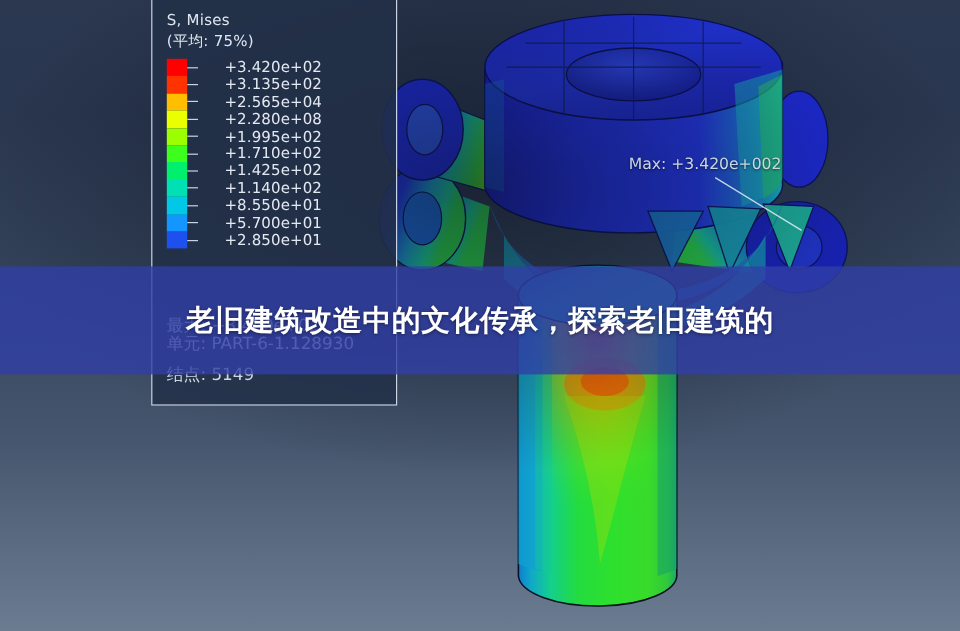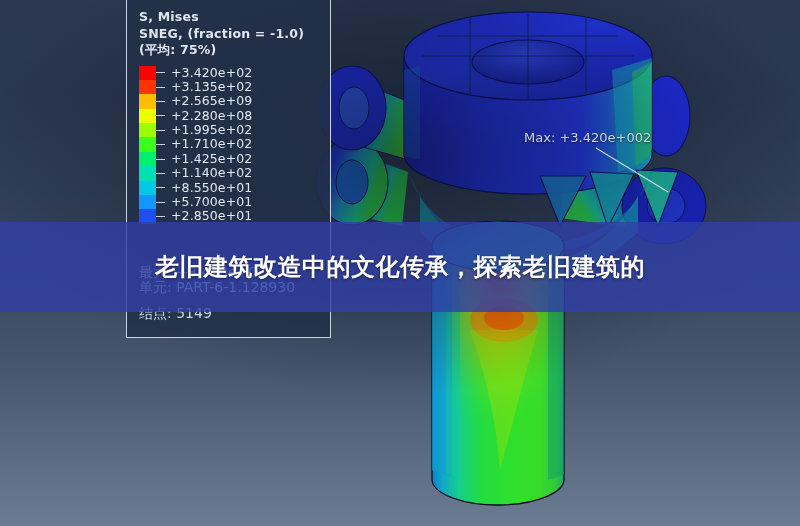--- a/index.html
+++ b/index.html
@@ -29,7 +29,7 @@
   }
   #legend .hdr{
     color:#dfe6f0;font-size:12.5px;line-height:16.5px;
-    letter-spacing:.2px;white-space:nowrap;font-weight:bold;
+    letter-spacing:.2px;white-space:nowrap;
   }
   #swatches{margin-top:7px;position:relative;}
   .srow{display:flex;align-items:center;height:14.4px;}

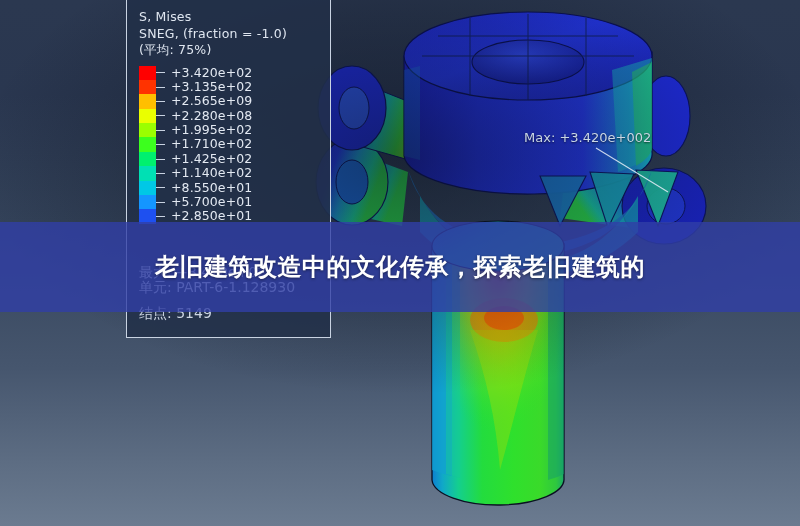--- a/index.html
+++ b/index.html
@@ -253,7 +253,6 @@
 
     <div id="legend">
       <div class="hdr">S, Mises</div>
-      <div class="hdr">SNEG, (fraction = -1.0)</div>
       <div class="hdr">(平均: 75%)</div>
 
       <div id="swatches">

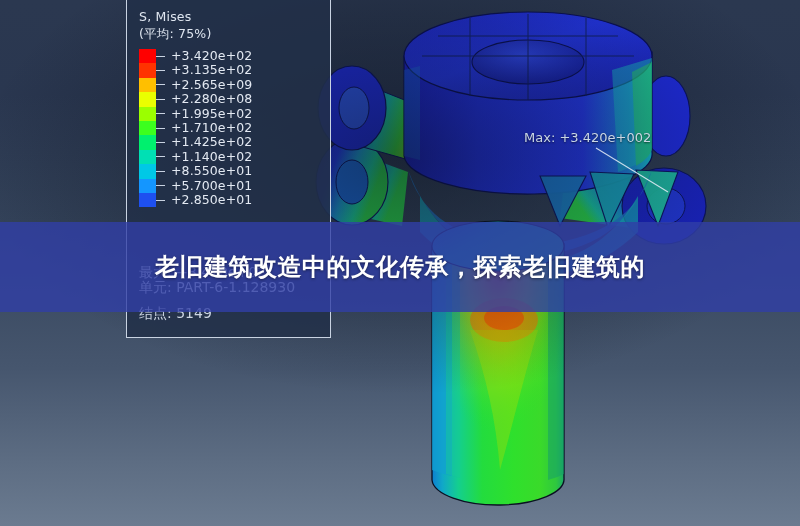--- a/index.html
+++ b/index.html
@@ -37,7 +37,7 @@
   .tick{width:9px;height:1px;background:#c9d3e2;margin-left:0px;}
   .sval{
     color:#e3e9f2;font-size:12.5px;line-height:14.4px;
-    margin-left:6px;white-space:nowrap;letter-spacing:.1px;
+    margin-left:22px;white-space:nowrap;letter-spacing:.1px;
   }
   .foot{
     position:absolute;left:12px;color:#cdd6e4;font-size:14px;

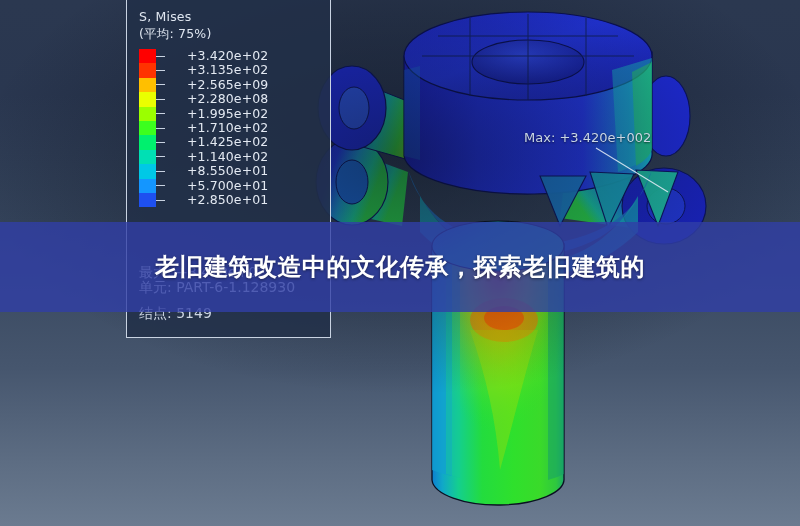--- a/index.html
+++ b/index.html
@@ -269,7 +269,7 @@
           <div class="srow">
             <span class="sw" style="background: rgb(255, 191, 0);"></span>
             <span class="tick"></span>
-            <span class="sval">+2.565e+09</span>
+            <span class="sval">+2.565e+04</span>
           </div>
           <div class="srow">
             <span class="sw" style="background: rgb(234, 255, 0);"></span>

